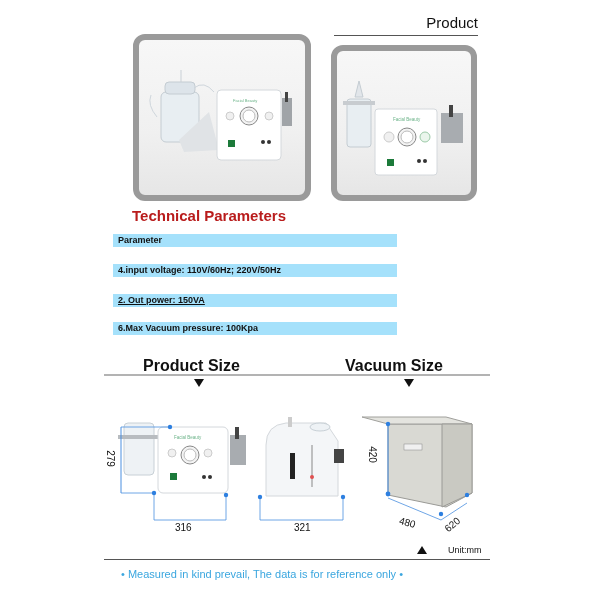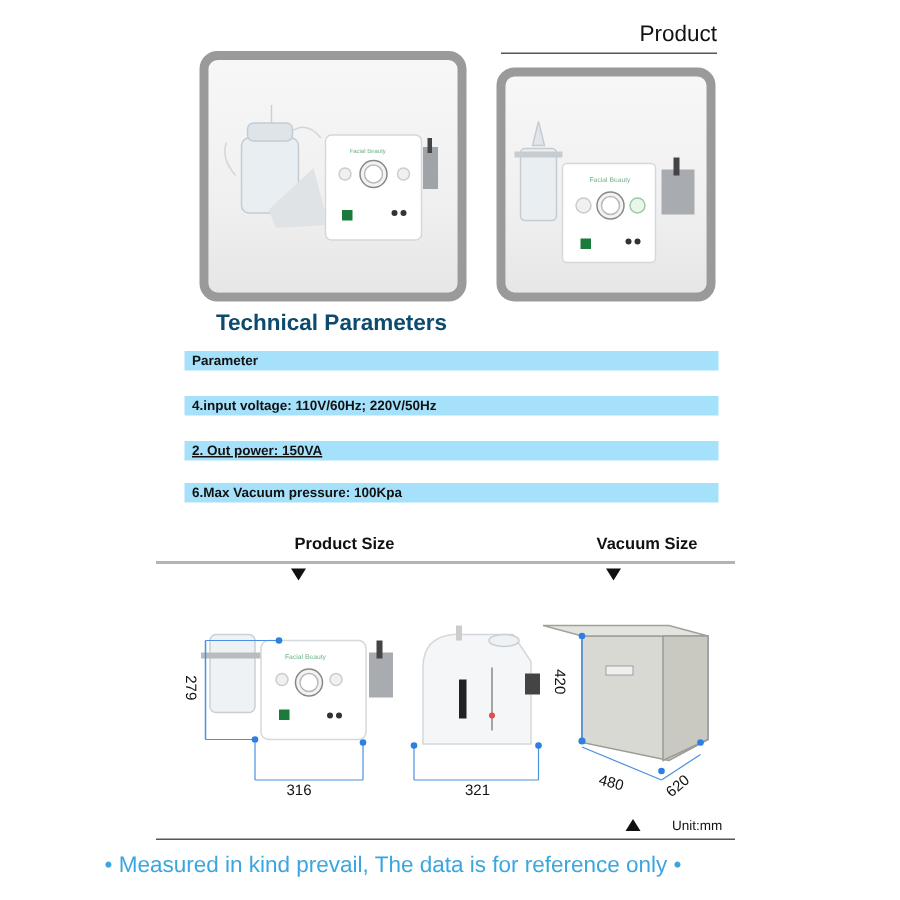--- a/index.html
+++ b/index.html
@@ -12,7 +12,7 @@
            background:linear-gradient(180deg,#f7f7f7 0%,#f0f0f0 60%,#e6e6e6 100%); overflow:hidden; }
   .frame1 { left:133px; top:34px; width:178px; height:167px; }
   .frame2 { left:331px; top:45px; width:146px; height:156px; }
-  .tech-title { left:132px; top:207px; font-size:15px; font-weight:bold; color:#0c4a6e;margin-left:12px; }
+  .tech-title { left:132px; top:207px; font-size:15px; font-weight:bold; color:#b91c1c; }
   .bar { left:123px; width:356px; height:13px; background:#a5e1fb; font-size:9px; font-weight:bold;
          line-height:13px; padding-left:5px; box-sizing:border-box; color:#111; }
   .size-label { font-size:11px; font-weight:bold; color:#111; text-align:right; width:120px; }

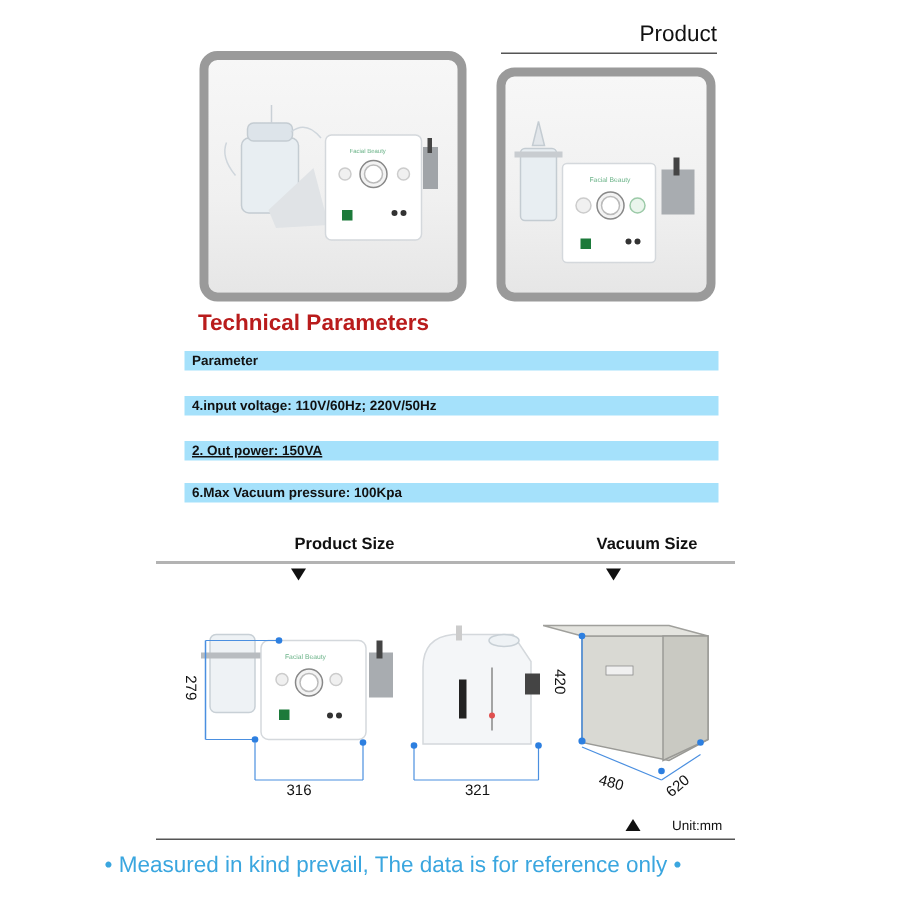--- a/index.html
+++ b/index.html
@@ -13,7 +13,7 @@
   .frame1 { left:133px; top:34px; width:178px; height:167px; }
   .frame2 { left:331px; top:45px; width:146px; height:156px; }
   .tech-title { left:132px; top:207px; font-size:15px; font-weight:bold; color:#b91c1c; }
-  .bar { left:123px; width:356px; height:13px; background:#a5e1fb; font-size:9px; font-weight:bold;
+  .bar { left:113px; width:284px; height:13px; background:#a5e1fb; font-size:9px; font-weight:bold;
          line-height:13px; padding-left:5px; box-sizing:border-box; color:#111; }
   .size-label { font-size:11px; font-weight:bold; color:#111; text-align:right; width:120px; }
   .gray-line { left:104px; top:374px; width:386px; height:2px; background:#b3b3b3; }

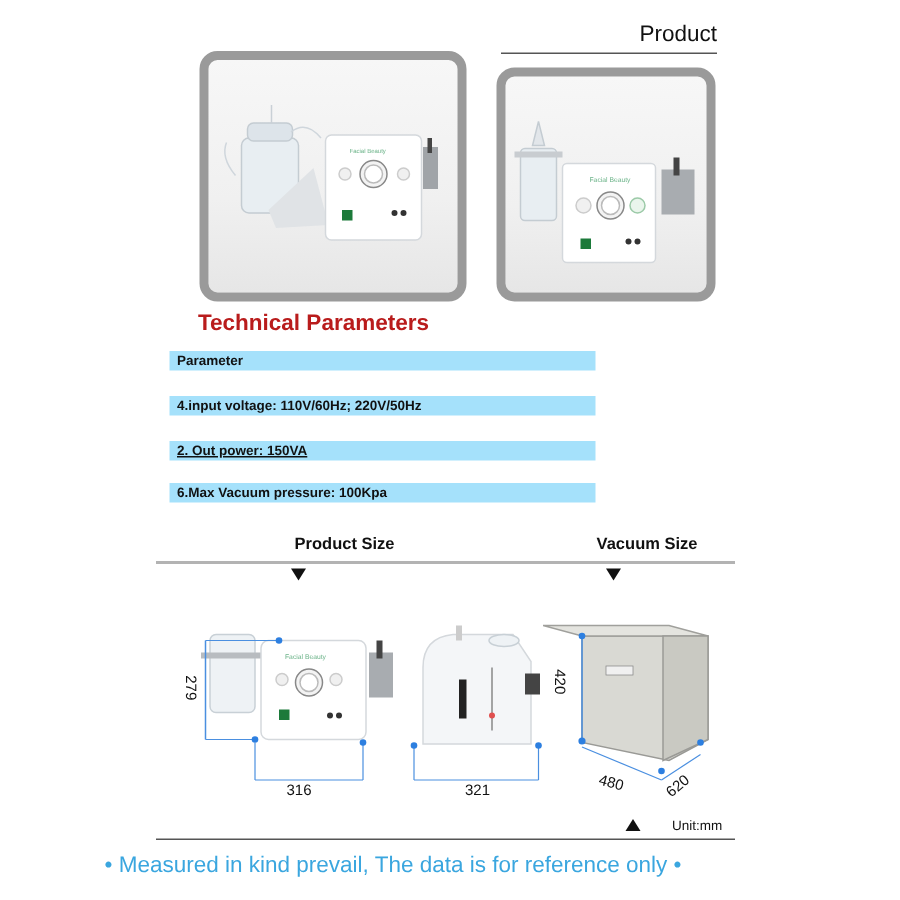--- a/index.html
+++ b/index.html
@@ -15,7 +15,7 @@
   .tech-title { left:132px; top:207px; font-size:15px; font-weight:bold; color:#b91c1c; }
   .bar { left:113px; width:284px; height:13px; background:#a5e1fb; font-size:9px; font-weight:bold;
          line-height:13px; padding-left:5px; box-sizing:border-box; color:#111; }
-  .size-label { font-size:11px; font-weight:bold; color:#111; text-align:right; width:120px; }
+  .size-label { font-size:16px; font-weight:bold; color:#111; text-align:left; width:120px; }
   .gray-line { left:104px; top:374px; width:386px; height:2px; background:#b3b3b3; }
   .tri-down { width:0; height:0; border-left:5px solid transparent; border-right:5px solid transparent; border-top:8px solid #111; }
   .tri-up { width:0; height:0; border-left:5px solid transparent; border-right:5px solid transparent; border-bottom:8px solid #111; }

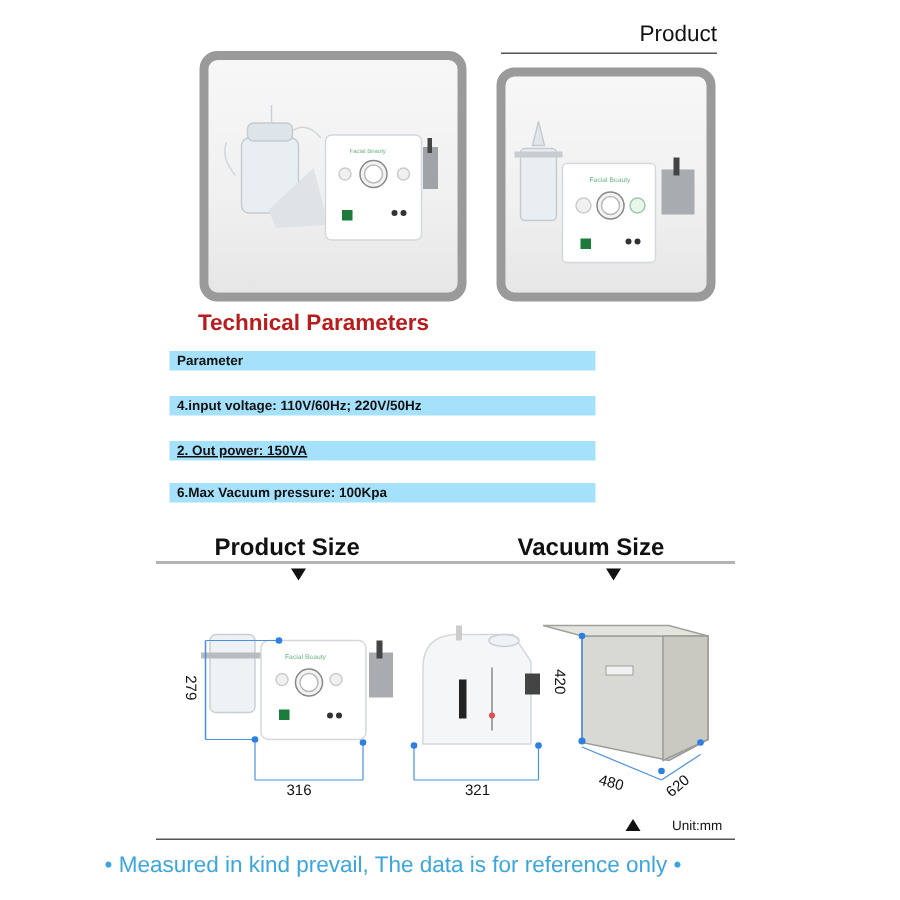--- a/index.html
+++ b/index.html
@@ -84,7 +84,7 @@
 <div class="abs tri-down" style="left:194px; top:379px;"></div>
 <div class="abs tri-down" style="left:404px; top:379px;"></div>
 
-<div class="abs" style="left:124px; top:405px; width:250px; height:135px;">
+<div class="abs" style="left:108px; top:405px; width:250px; height:135px;">
   <svg width="250" height="135" viewBox="0 0 250 135">
 
     <rect x="16" y="18" width="30" height="52" rx="4" fill="#eef2f5" stroke="#c8d0d6"></rect>

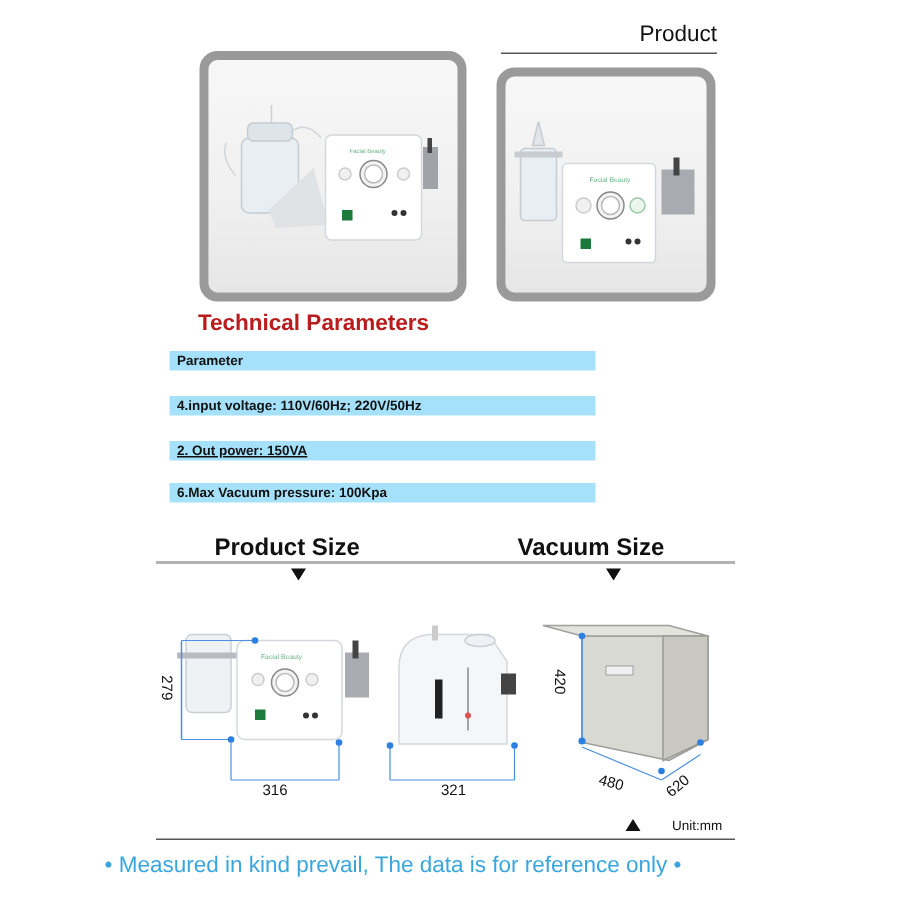--- a/index.html
+++ b/index.html
@@ -21,7 +21,7 @@
   .tri-up { width:0; height:0; border-left:5px solid transparent; border-right:5px solid transparent; border-bottom:8px solid #111; }
   .dim { font-size:10px; color:#111; }
   .bot-line { left:104px; top:559px; width:386px; height:1px; background:#555; }
-  .note { left:0; width:524px; top:568px; text-align:center; font-size:15px; color:#3aa6df; }
+  .note { left:0; width:524px; top:568px; text-align:center; font-size:11px; color:#3aa6df; }
   .unit { left:448px; top:545px; font-size:9px; color:#111; }
 </style>
 </head>

